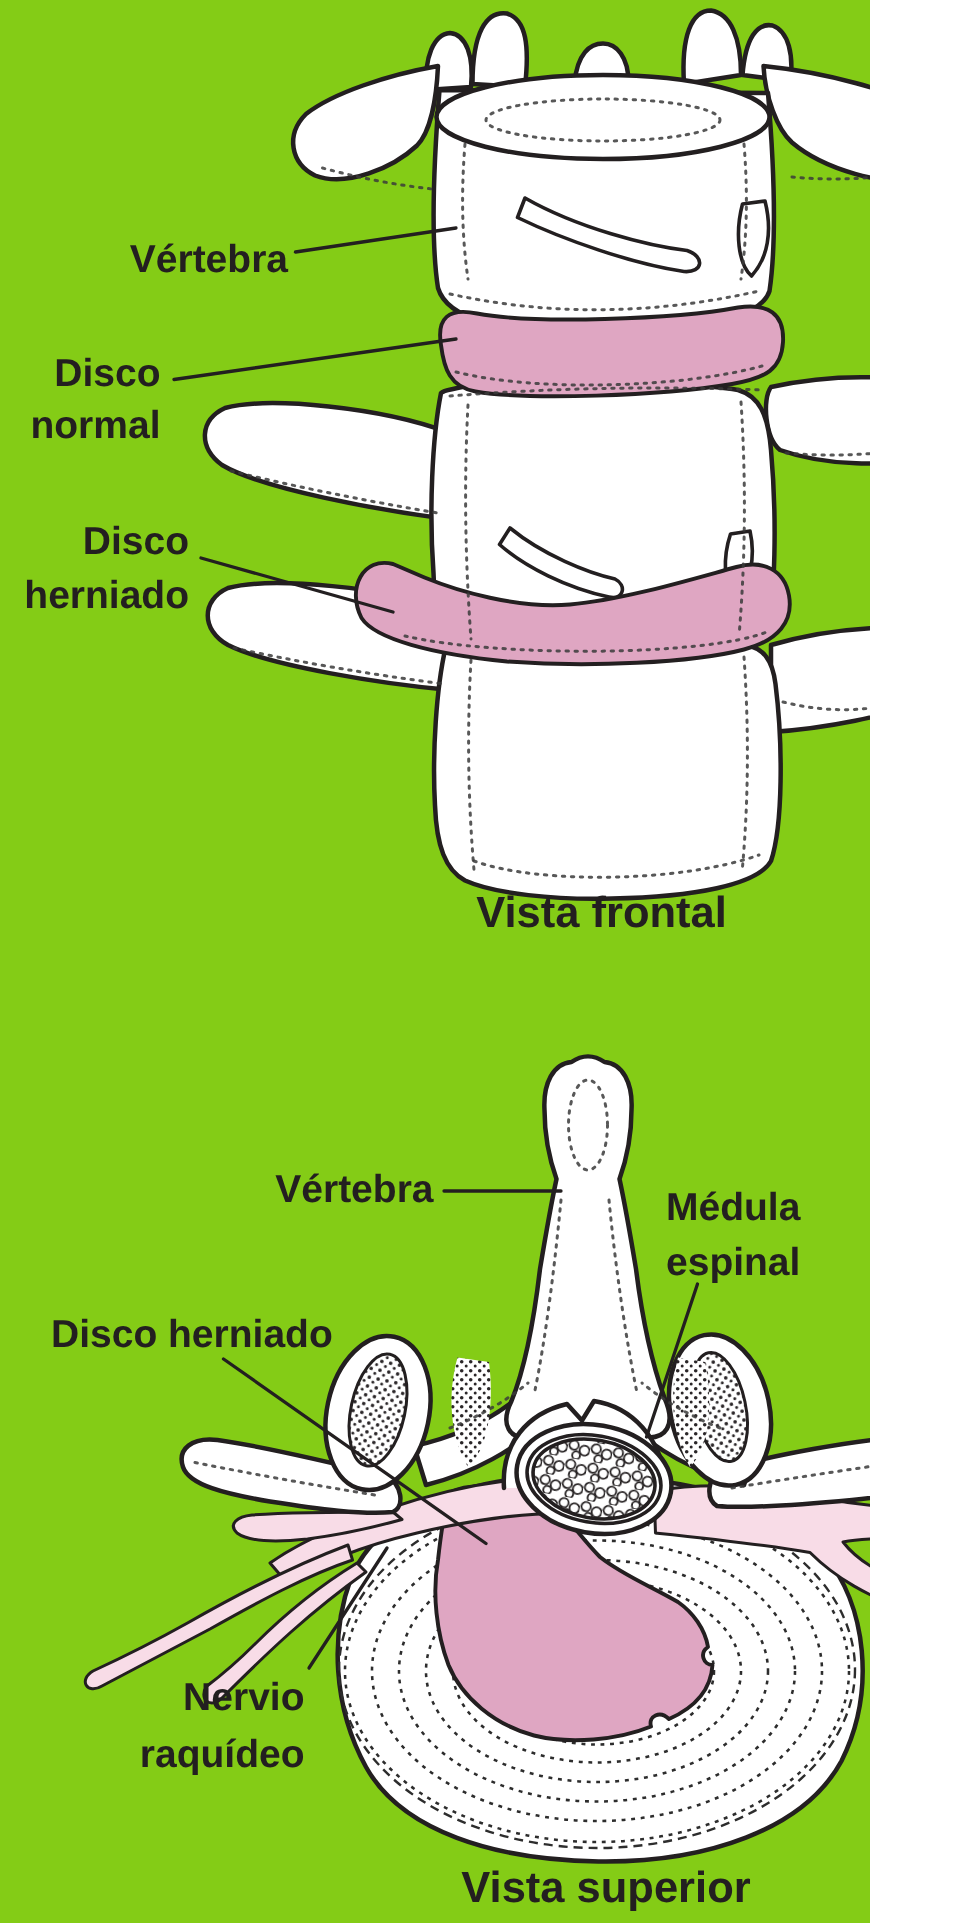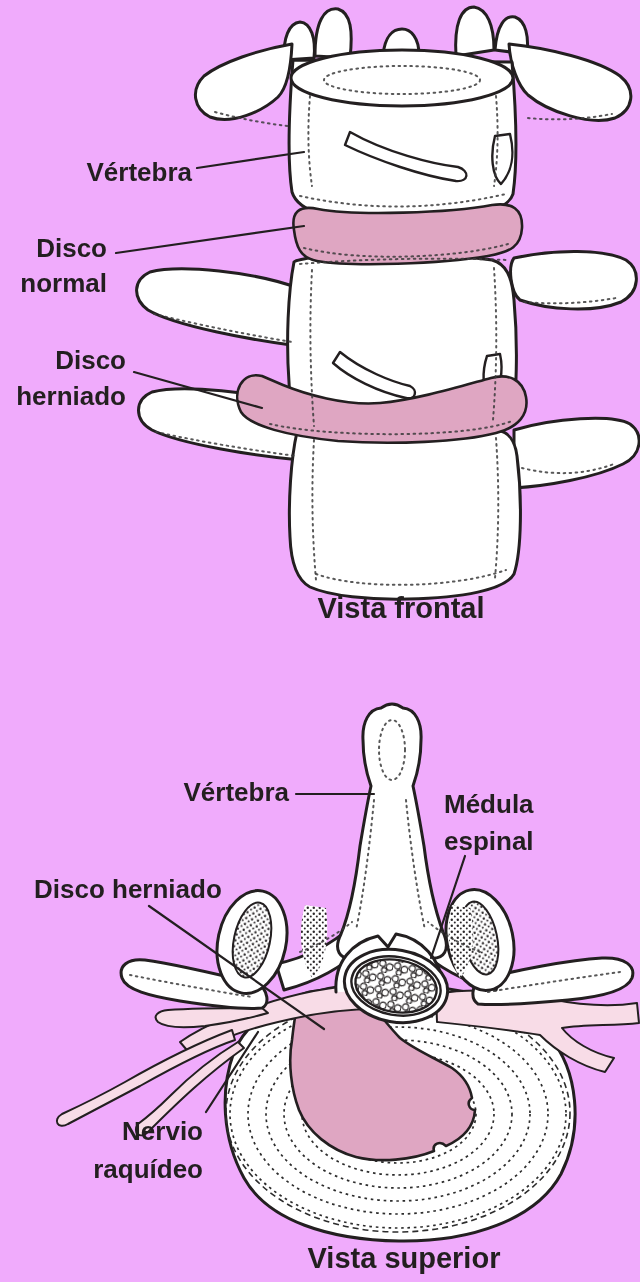--- a/index.html
+++ b/index.html
@@ -3,7 +3,7 @@
 <meta charset="utf-8">
 <style>
   html,body{margin:0;padding:0;background:#ffffff;}
-  .stage{position:relative;width:640px;height:1282px;background:#f0abfc;overflow:hidden;}
+  .stage{position:relative;width:580px;height:1282px;background:#84cc16;overflow:hidden;}
   svg{display:block;}
   .bone{fill:#ffffff;stroke:#231f20;stroke-width:3;stroke-linejoin:round;stroke-linecap:round;}
   .bone2{fill:#ffffff;stroke:#231f20;stroke-width:2.4;stroke-linejoin:round;}

